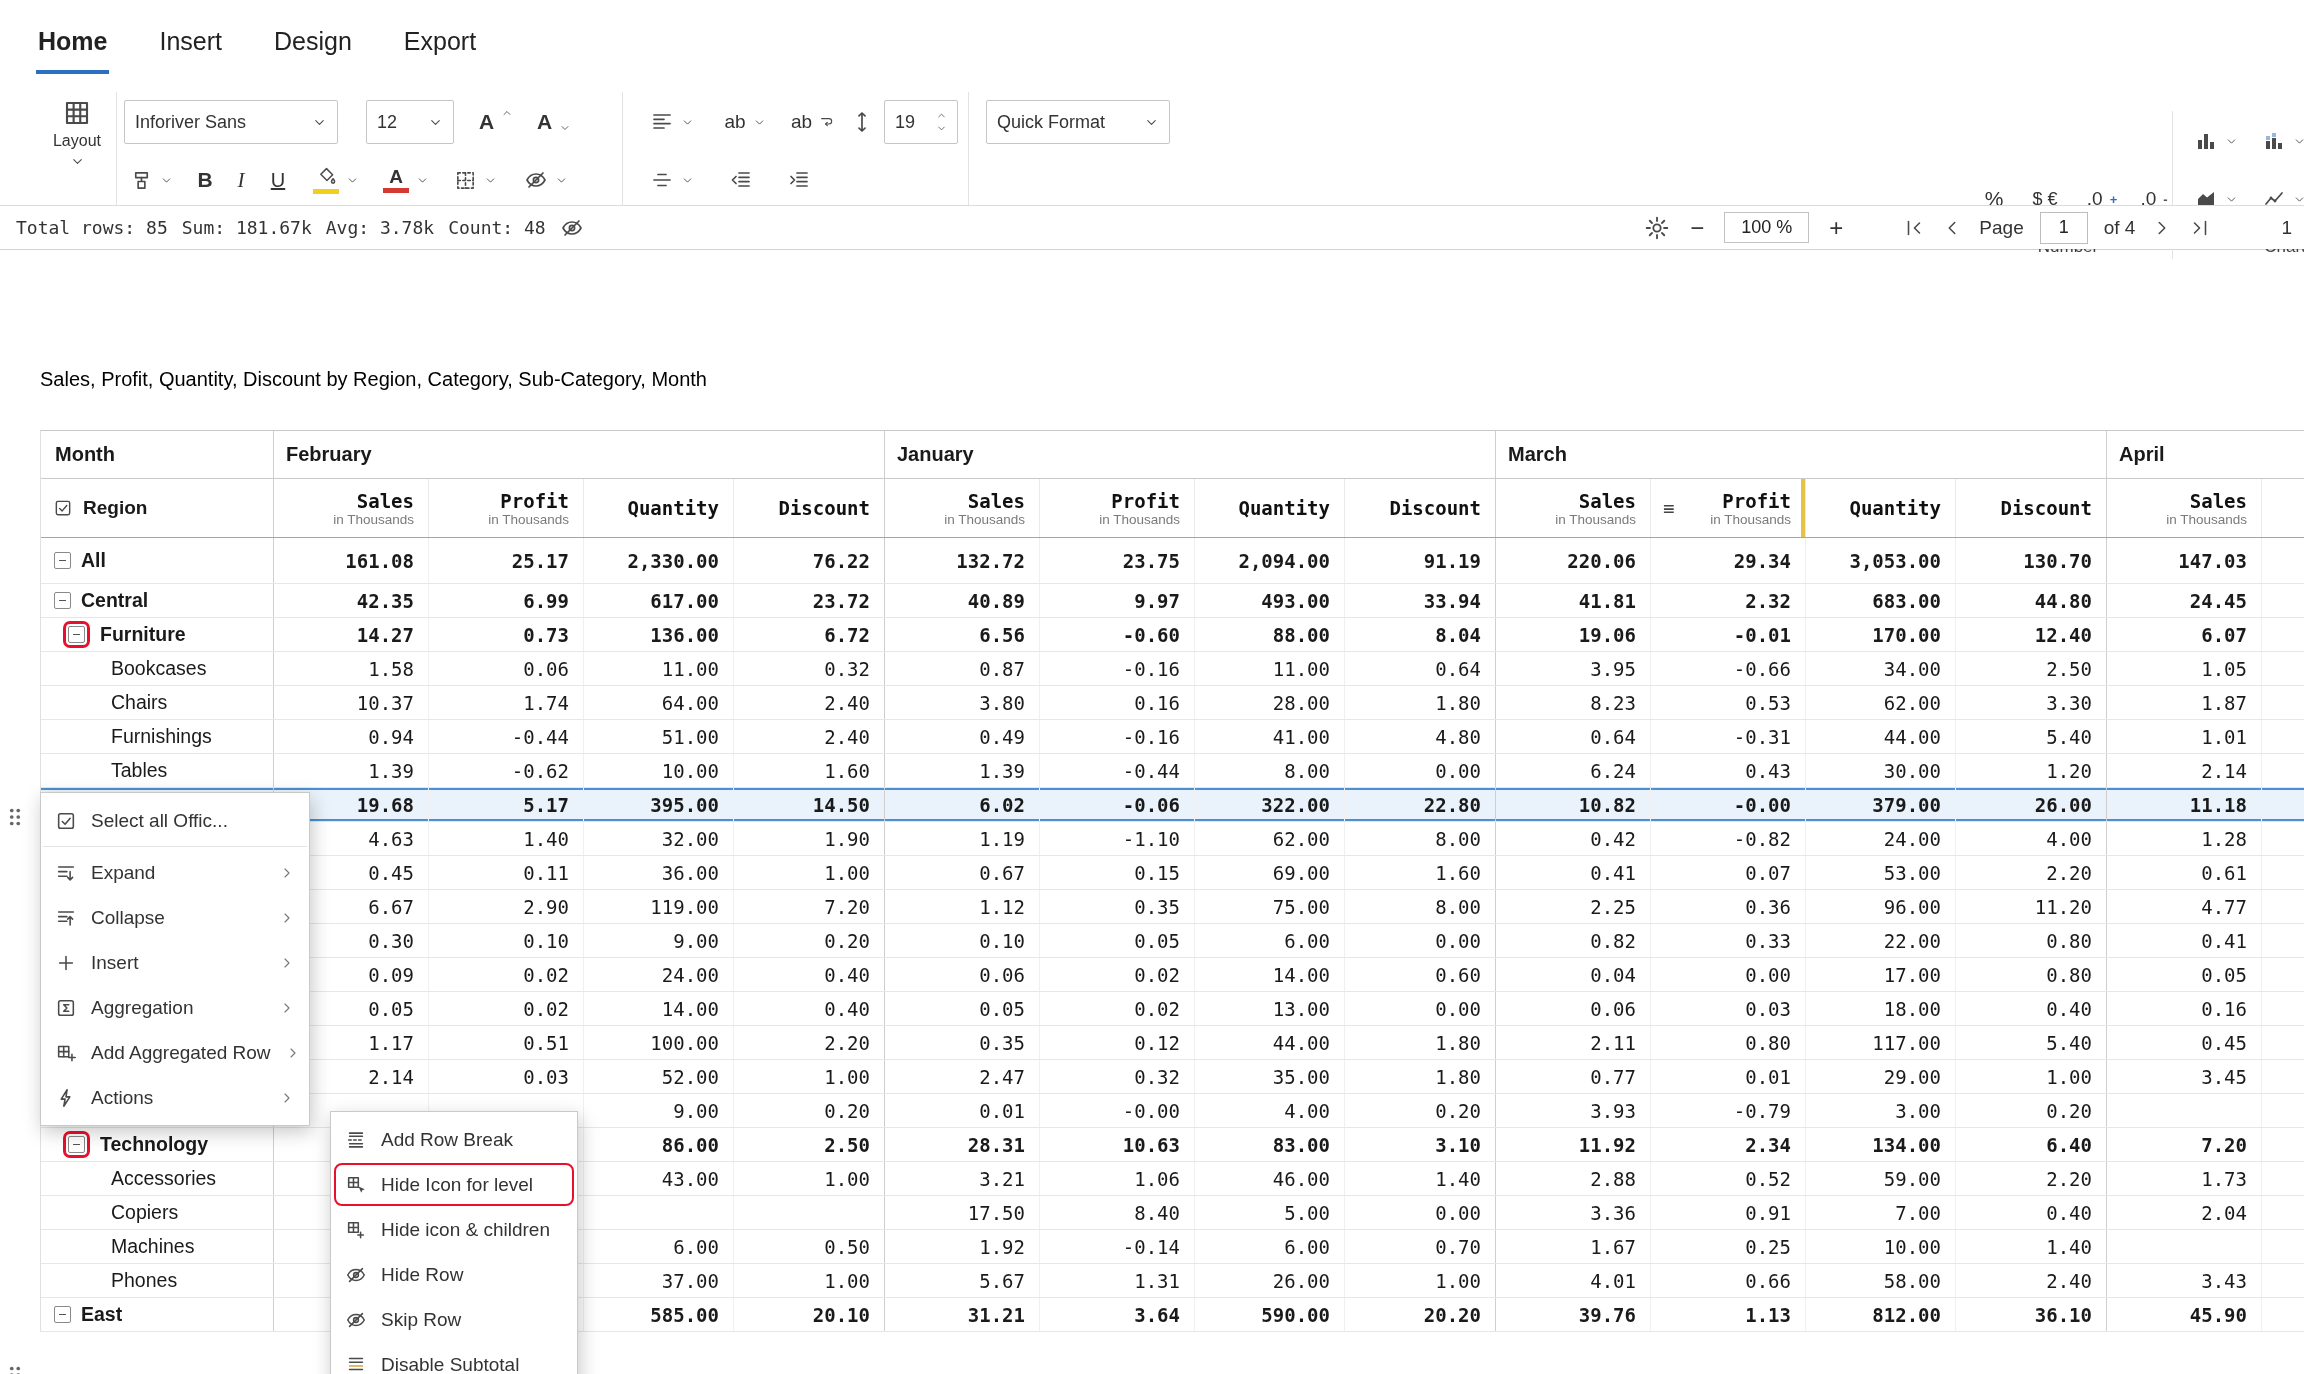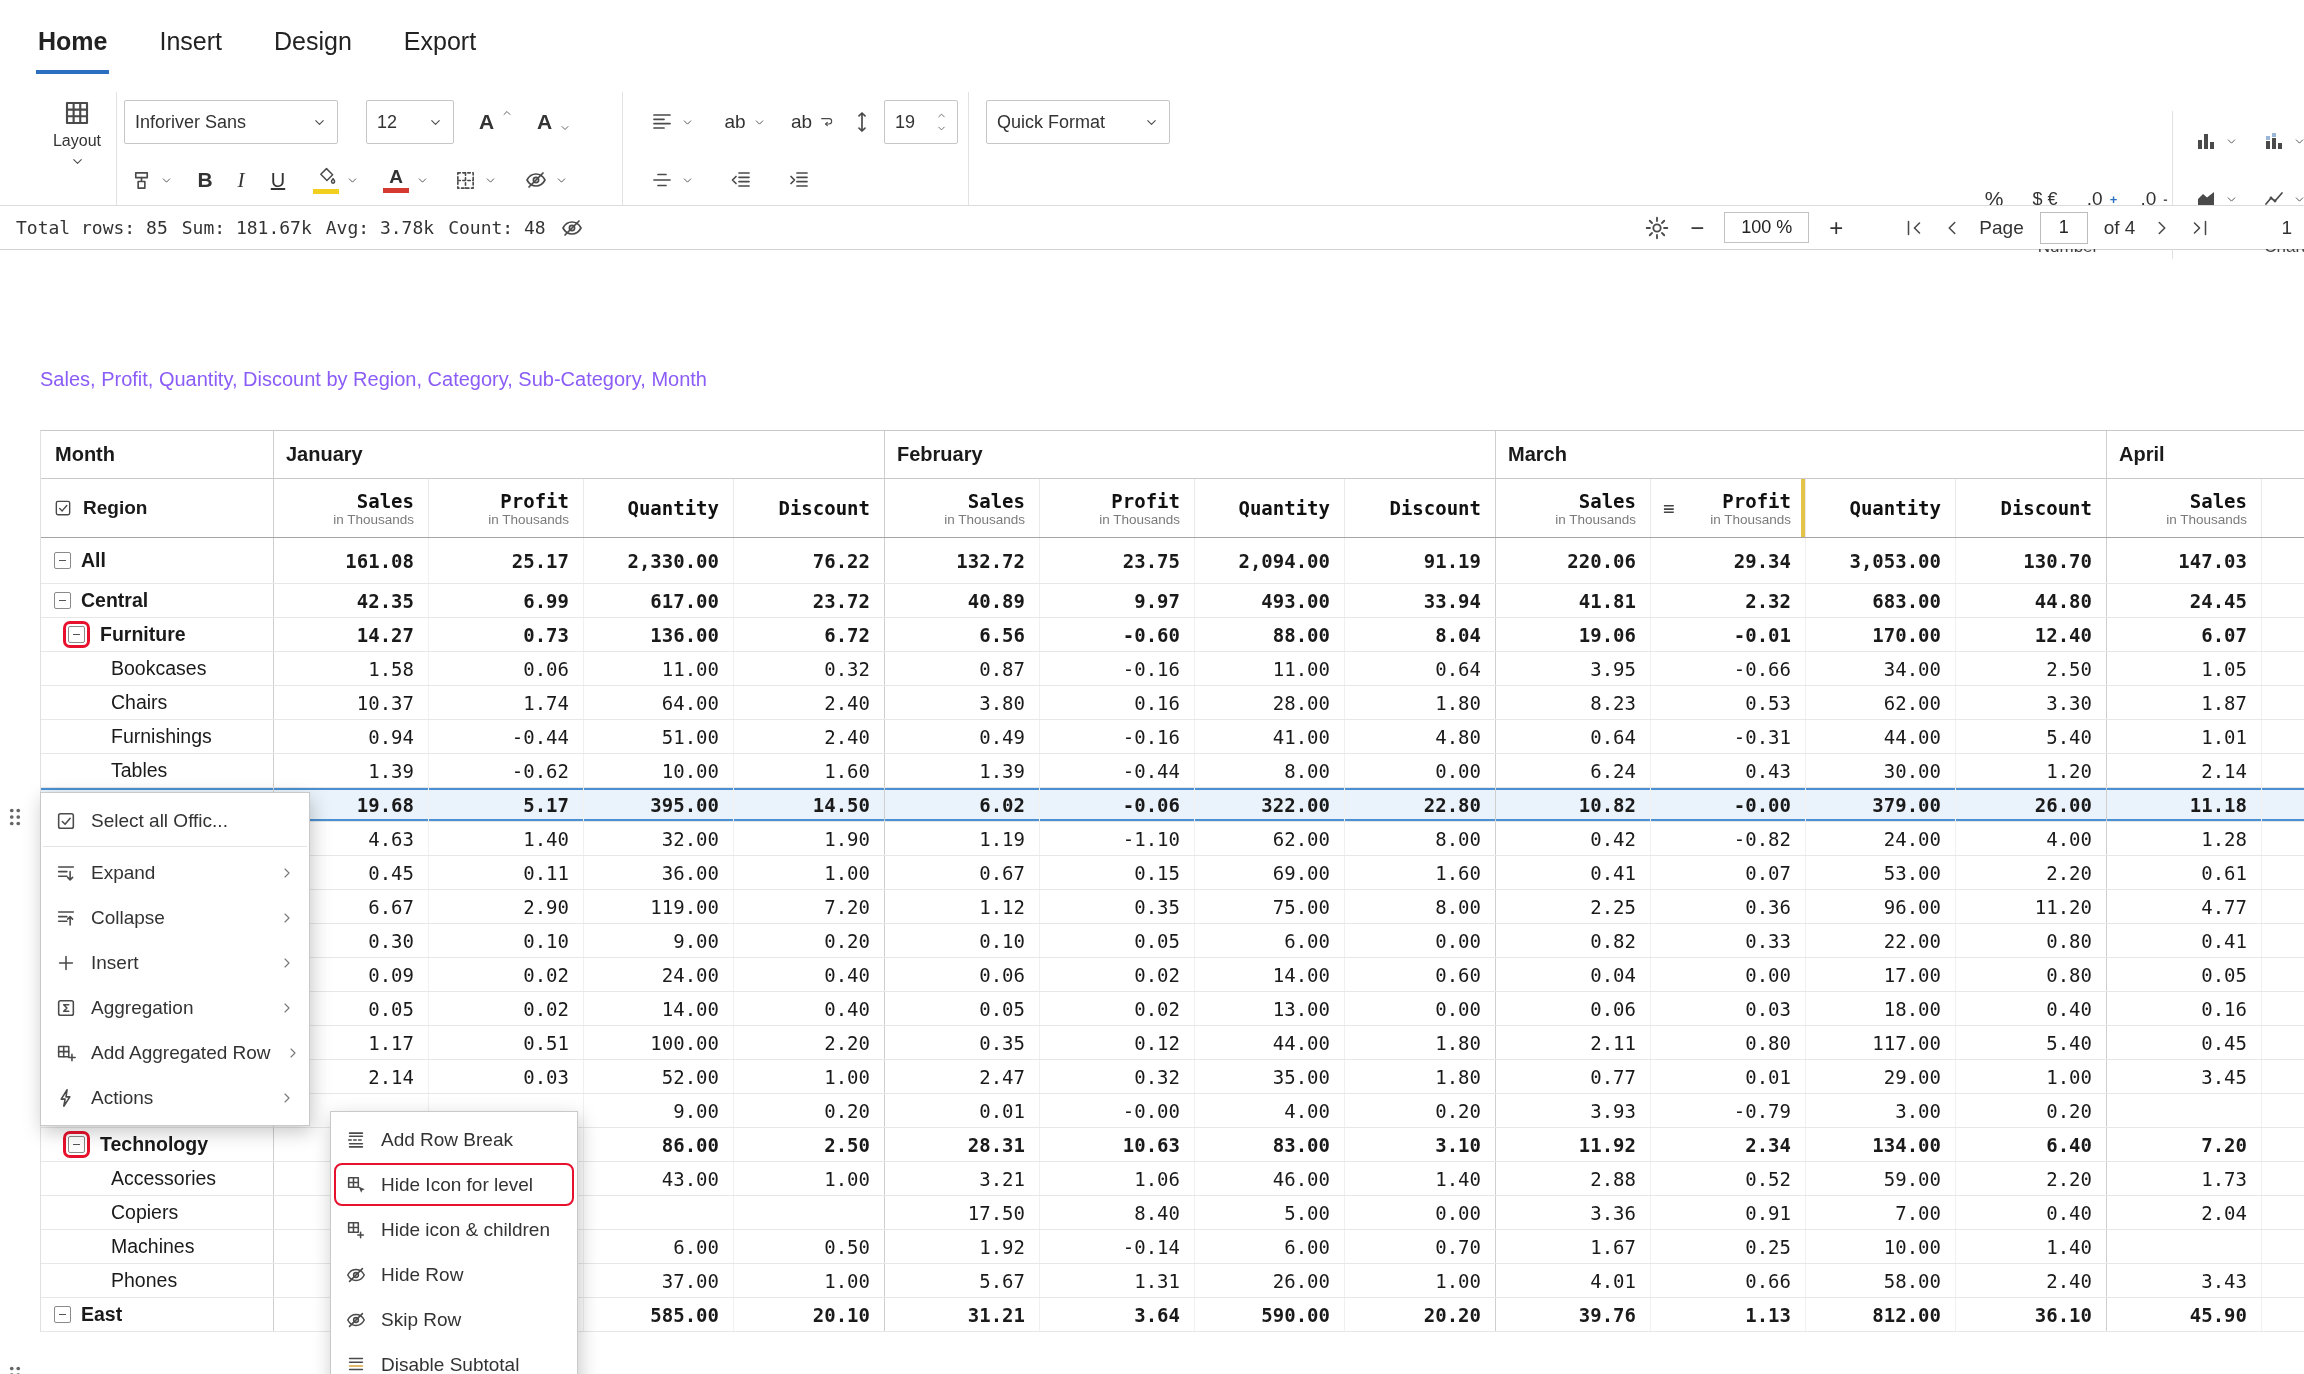--- a/index.html
+++ b/index.html
@@ -33,7 +33,7 @@
   .supp{font-size:13px;vertical-align:super}
   .spin-col{display:flex;flex-direction:column;gap:2px;margin-left:6px}
   
-  .title{position:absolute;left:40px;top:286px;font-size:20px;color:#8b5cf6}
+  .title{position:absolute;left:40px;top:286px;font-size:20px;color:#000000}
   
   #grid{position:absolute;left:40px;top:348px;width:2264px;border-top:1px solid #c9c9c9;border-left:1px solid #e0e0e0;background:#fff}
   .grow{display:flex;border-bottom:1px solid #e7e7e7;position:relative;background:transparent}

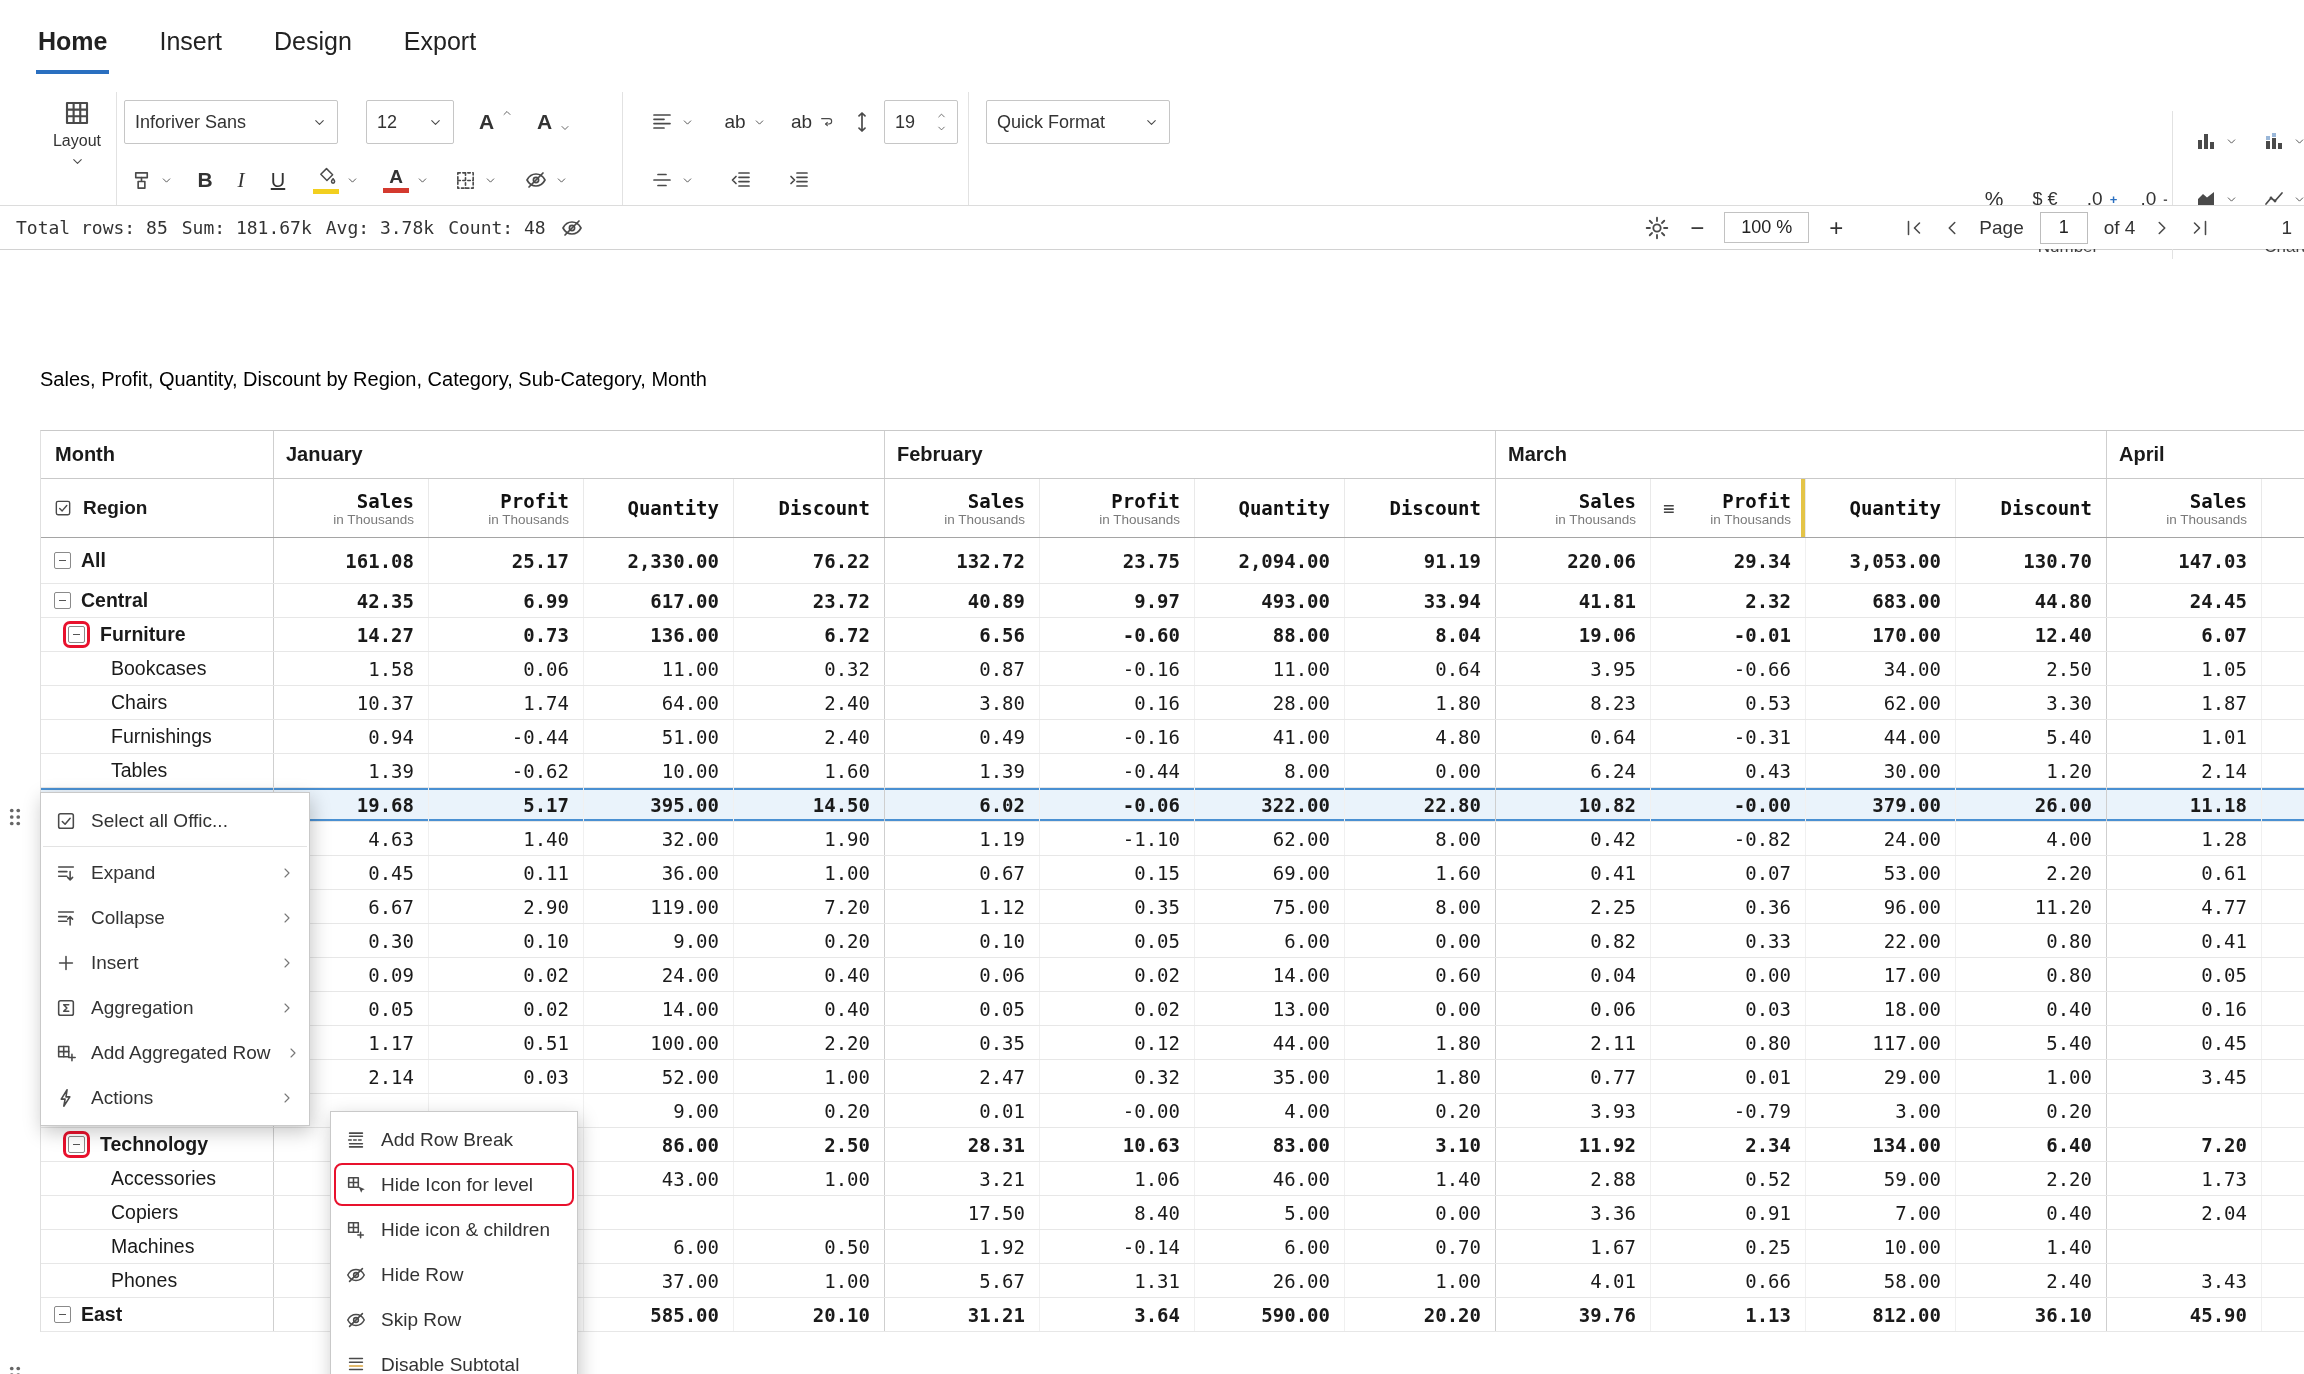--- a/index.html
+++ b/index.html
@@ -397,8 +397,8 @@
   <div id="grid">
         <div class="grow month-row">
           <div class="c mcorner" style="width: 232px;">Month</div>
+          <div class="c mcell" style="width: 611px;">February</div>
           <div class="c mcell" style="width: 611px;">January</div>
-          <div class="c mcell" style="width: 611px;">February</div>
           <div class="c mcell" style="width: 611px;">March</div>
           <div class="c mcell" style="width: 199px;">April</div>
         </div>

